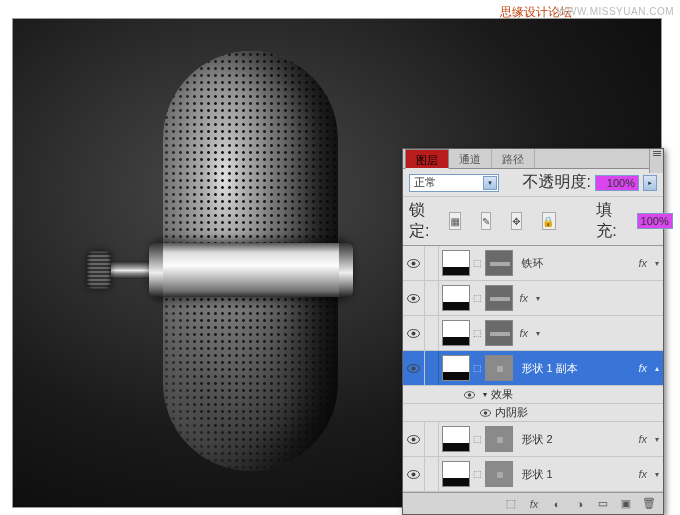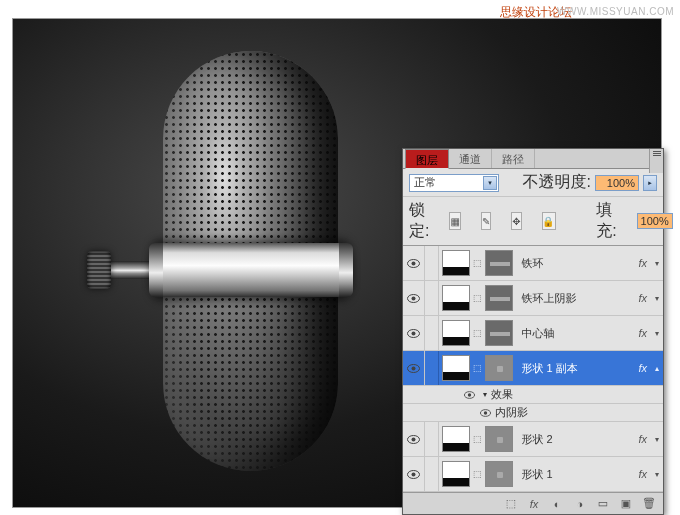--- a/index.html
+++ b/index.html
@@ -38,7 +38,7 @@
 .sel { width: 90px; height: 18px; border: 1px solid #7b9ec9; background: #fff; padding: 0 4px; font-size: 11px; display: flex; align-items: center; justify-content: space-between; }
 .sel .arrow { width: 14px; height: 14px; background: linear-gradient(#d8e5f5,#a8c3e6); border: 1px solid #7b9ec9; display: flex; align-items: center; justify-content: center; font-size: 7px; color: #234; margin-right: -3px; }
 .lbl { font-size: 16px; color: #333; }
-.numbox { width: 44px; height: 16px; border: 1px solid #7b9ec9; background: #fdba74; text-align: right; padding: 0 3px; font-size: 11px; display: inline-flex; align-items: center; justify-content: flex-end; }
+.numbox { width: 44px; height: 16px; border: 1px solid #7b9ec9; background: #d946ef; text-align: right; padding: 0 3px; font-size: 11px; display: inline-flex; align-items: center; justify-content: flex-end; }
 .arrowbtn { width: 14px; height: 16px; background: linear-gradient(#d8e5f5,#a8c3e6); border: 1px solid #7b9ec9; font-size: 7px; color: #234; display: flex; align-items: center; justify-content: center; }
 
 .lockrow { display: flex; align-items: center; padding: 3px 6px; border-bottom: 1px solid #999; gap: 20px; }

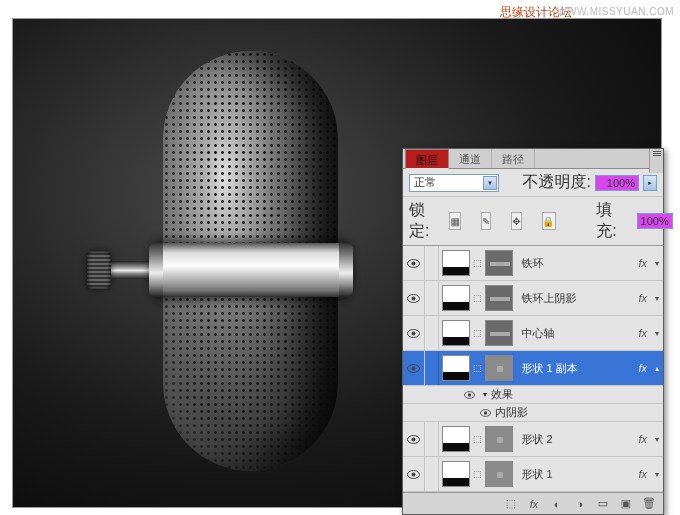--- a/index.html
+++ b/index.html
@@ -158,7 +158,6 @@
             <div class="bar"></div>
           </div>
       </div>
-      <div class="lname">铁环上阴影</div>
       <div class="fx">fx</div>
       <div class="expand">▾</div>
     </div>

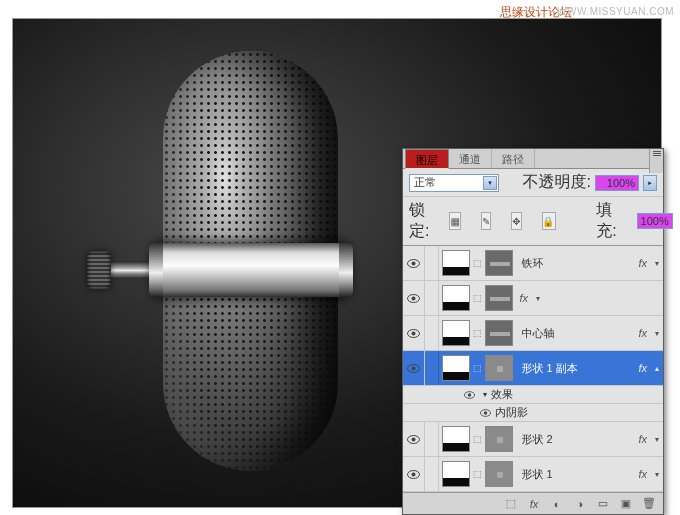--- a/index.html
+++ b/index.html
@@ -177,7 +177,6 @@
             <div class="bar"></div>
           </div>
       </div>
-      <div class="lname">中心轴</div>
       <div class="fx">fx</div>
       <div class="expand">▾</div>
     </div>

